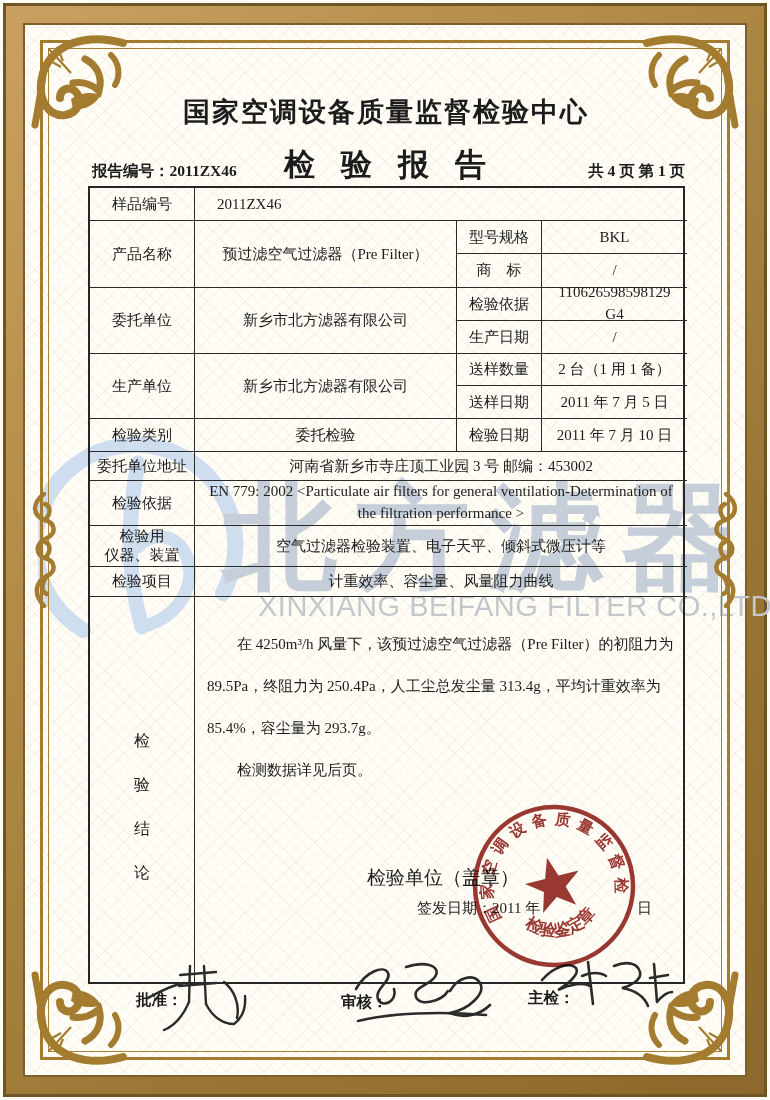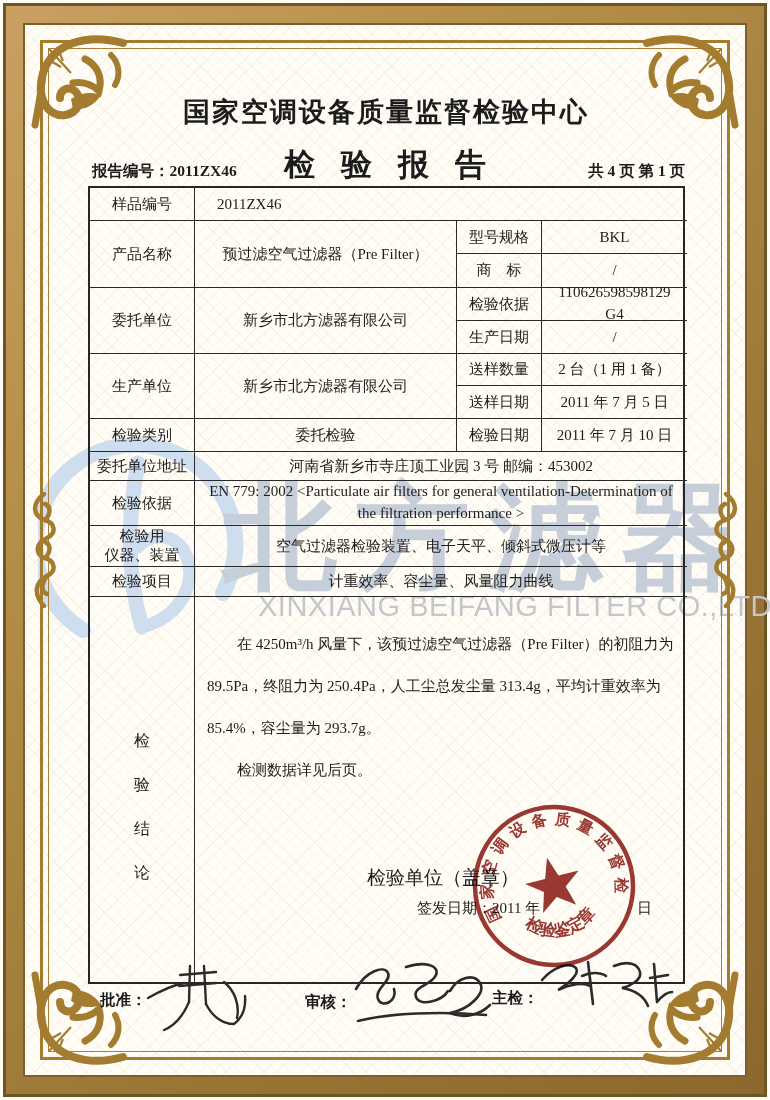--- a/index.html
+++ b/index.html
@@ -66,7 +66,7 @@
          opacity:.9;mix-blend-mode:multiply;}
 
   
-  .sig-label{position:absolute;z-index:5;font-size:15.5px;font-weight:600;}
+  .sig-label{position:absolute;z-index:5;font-size:15.5px;font-weight:600;margin-left:36px;}
   .sig{position:absolute;z-index:5;overflow:visible;}
 </style>
 </head>

